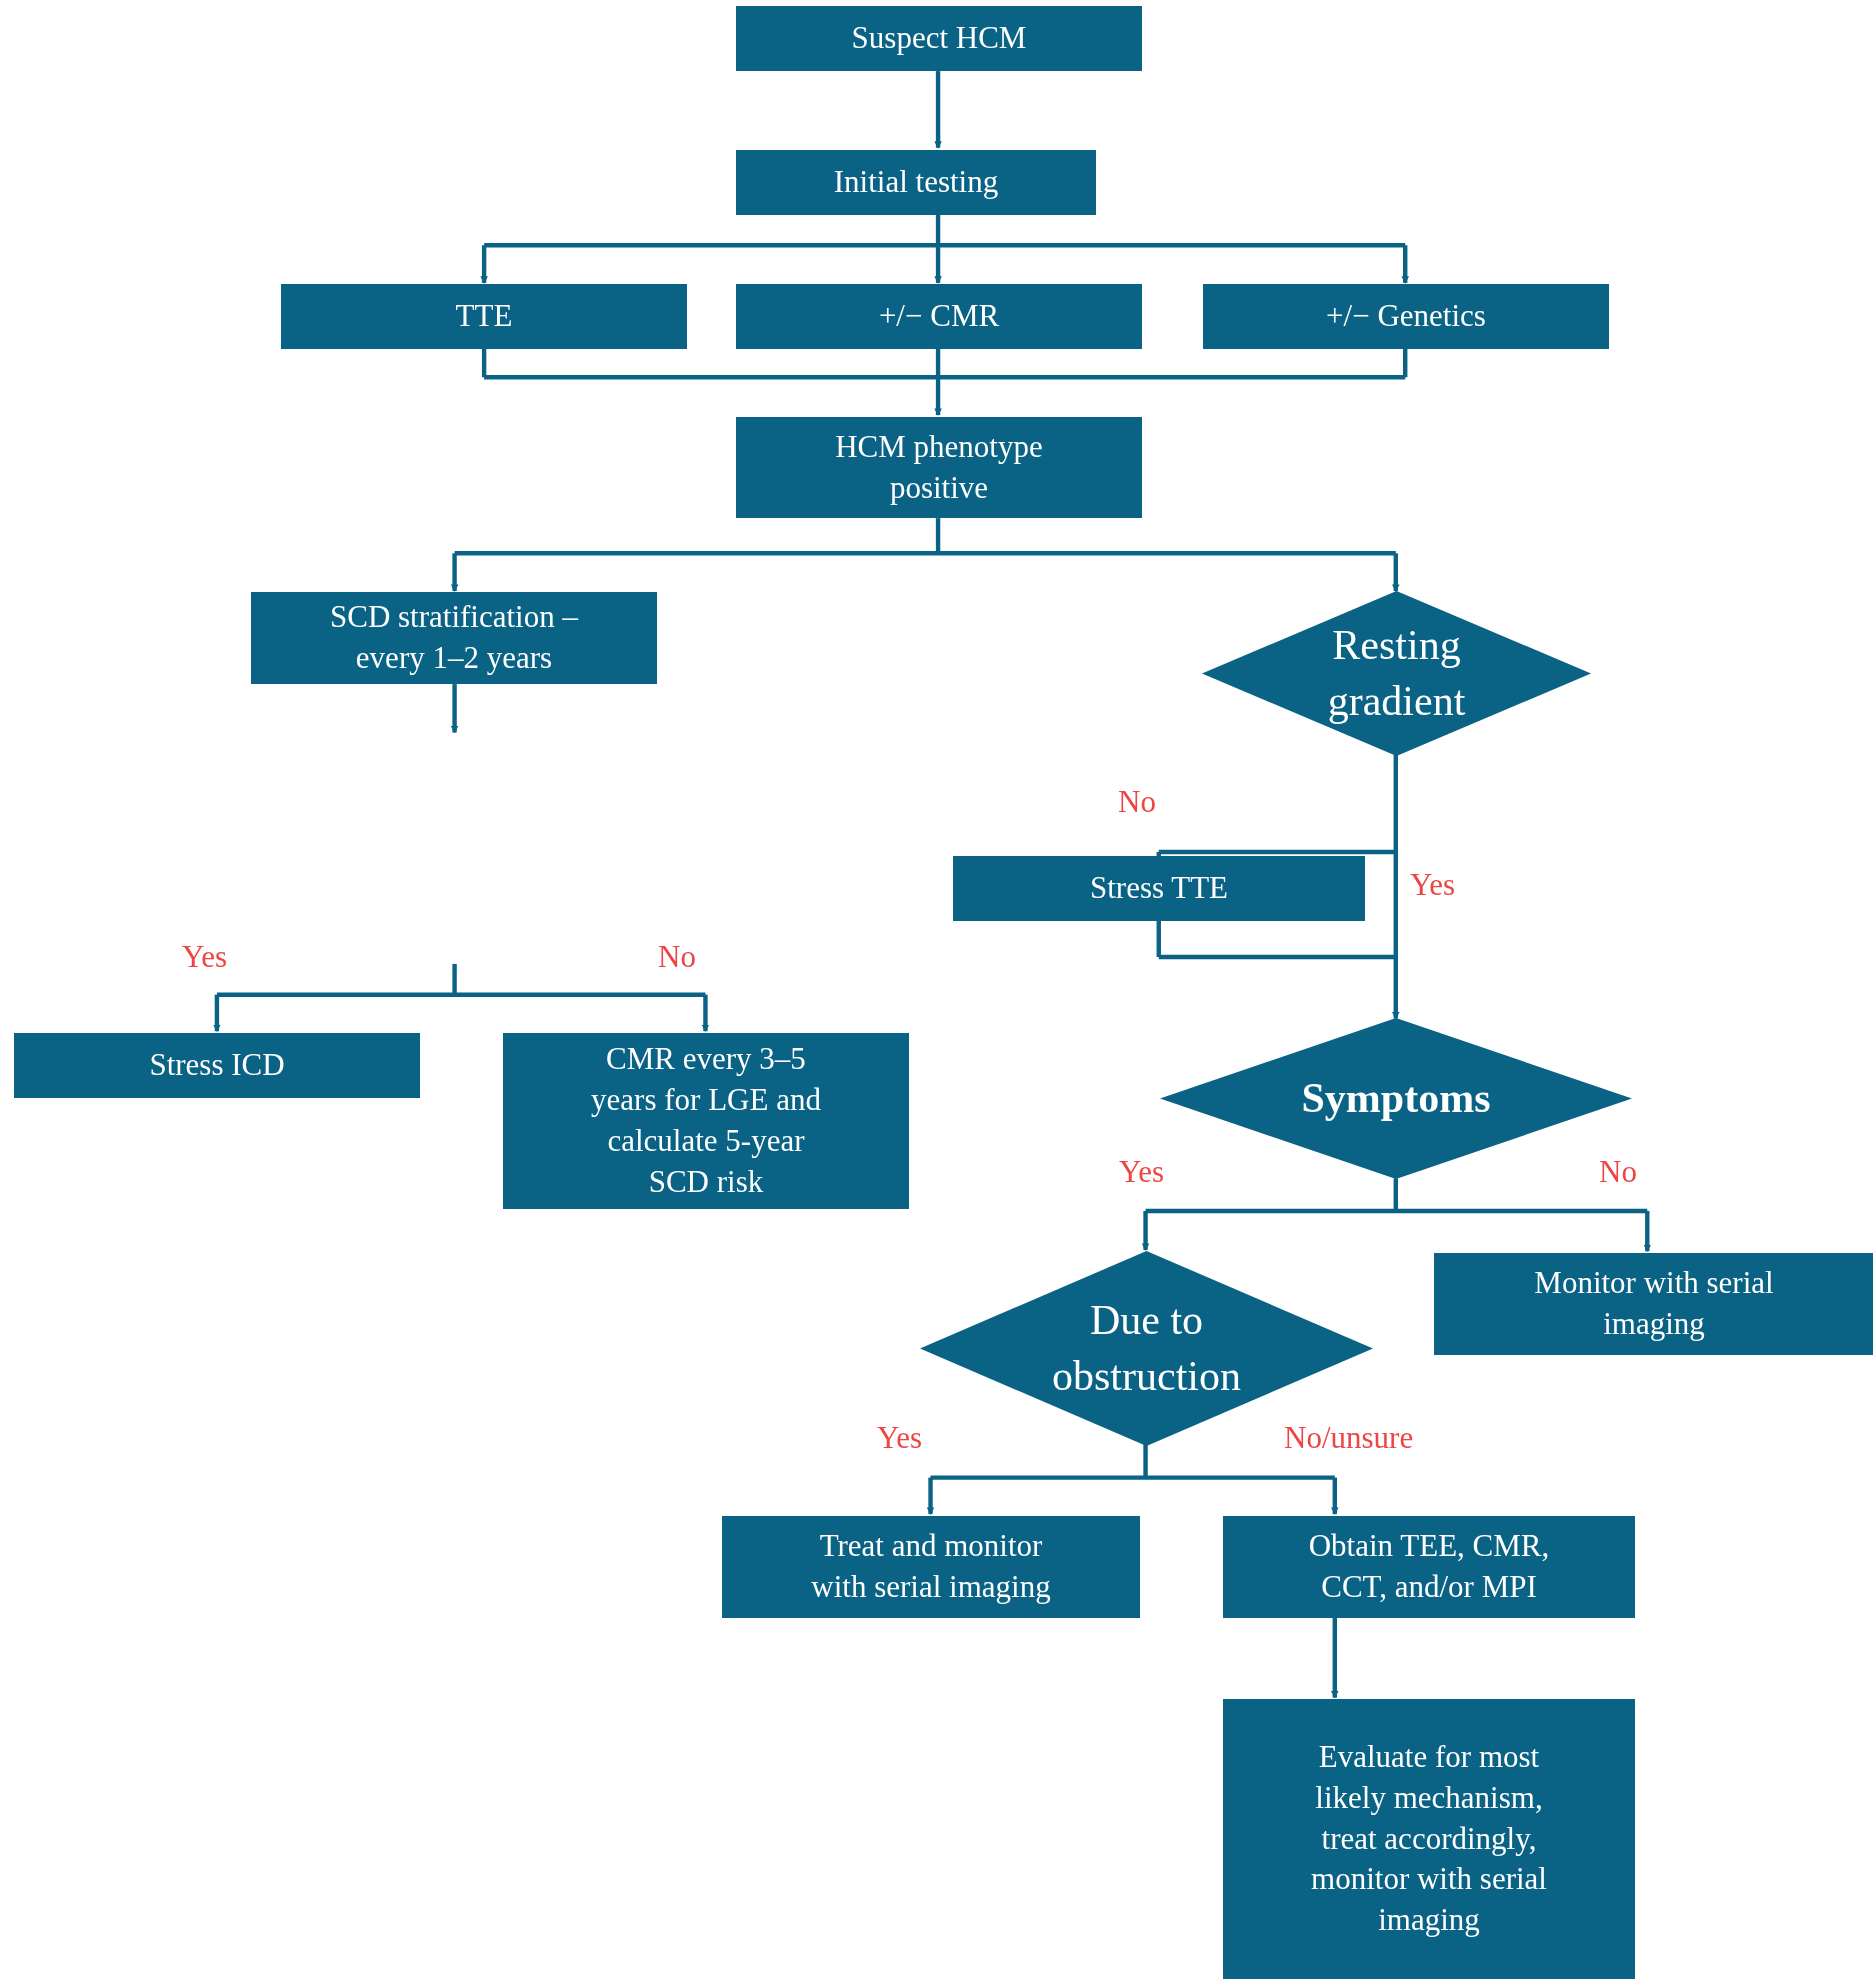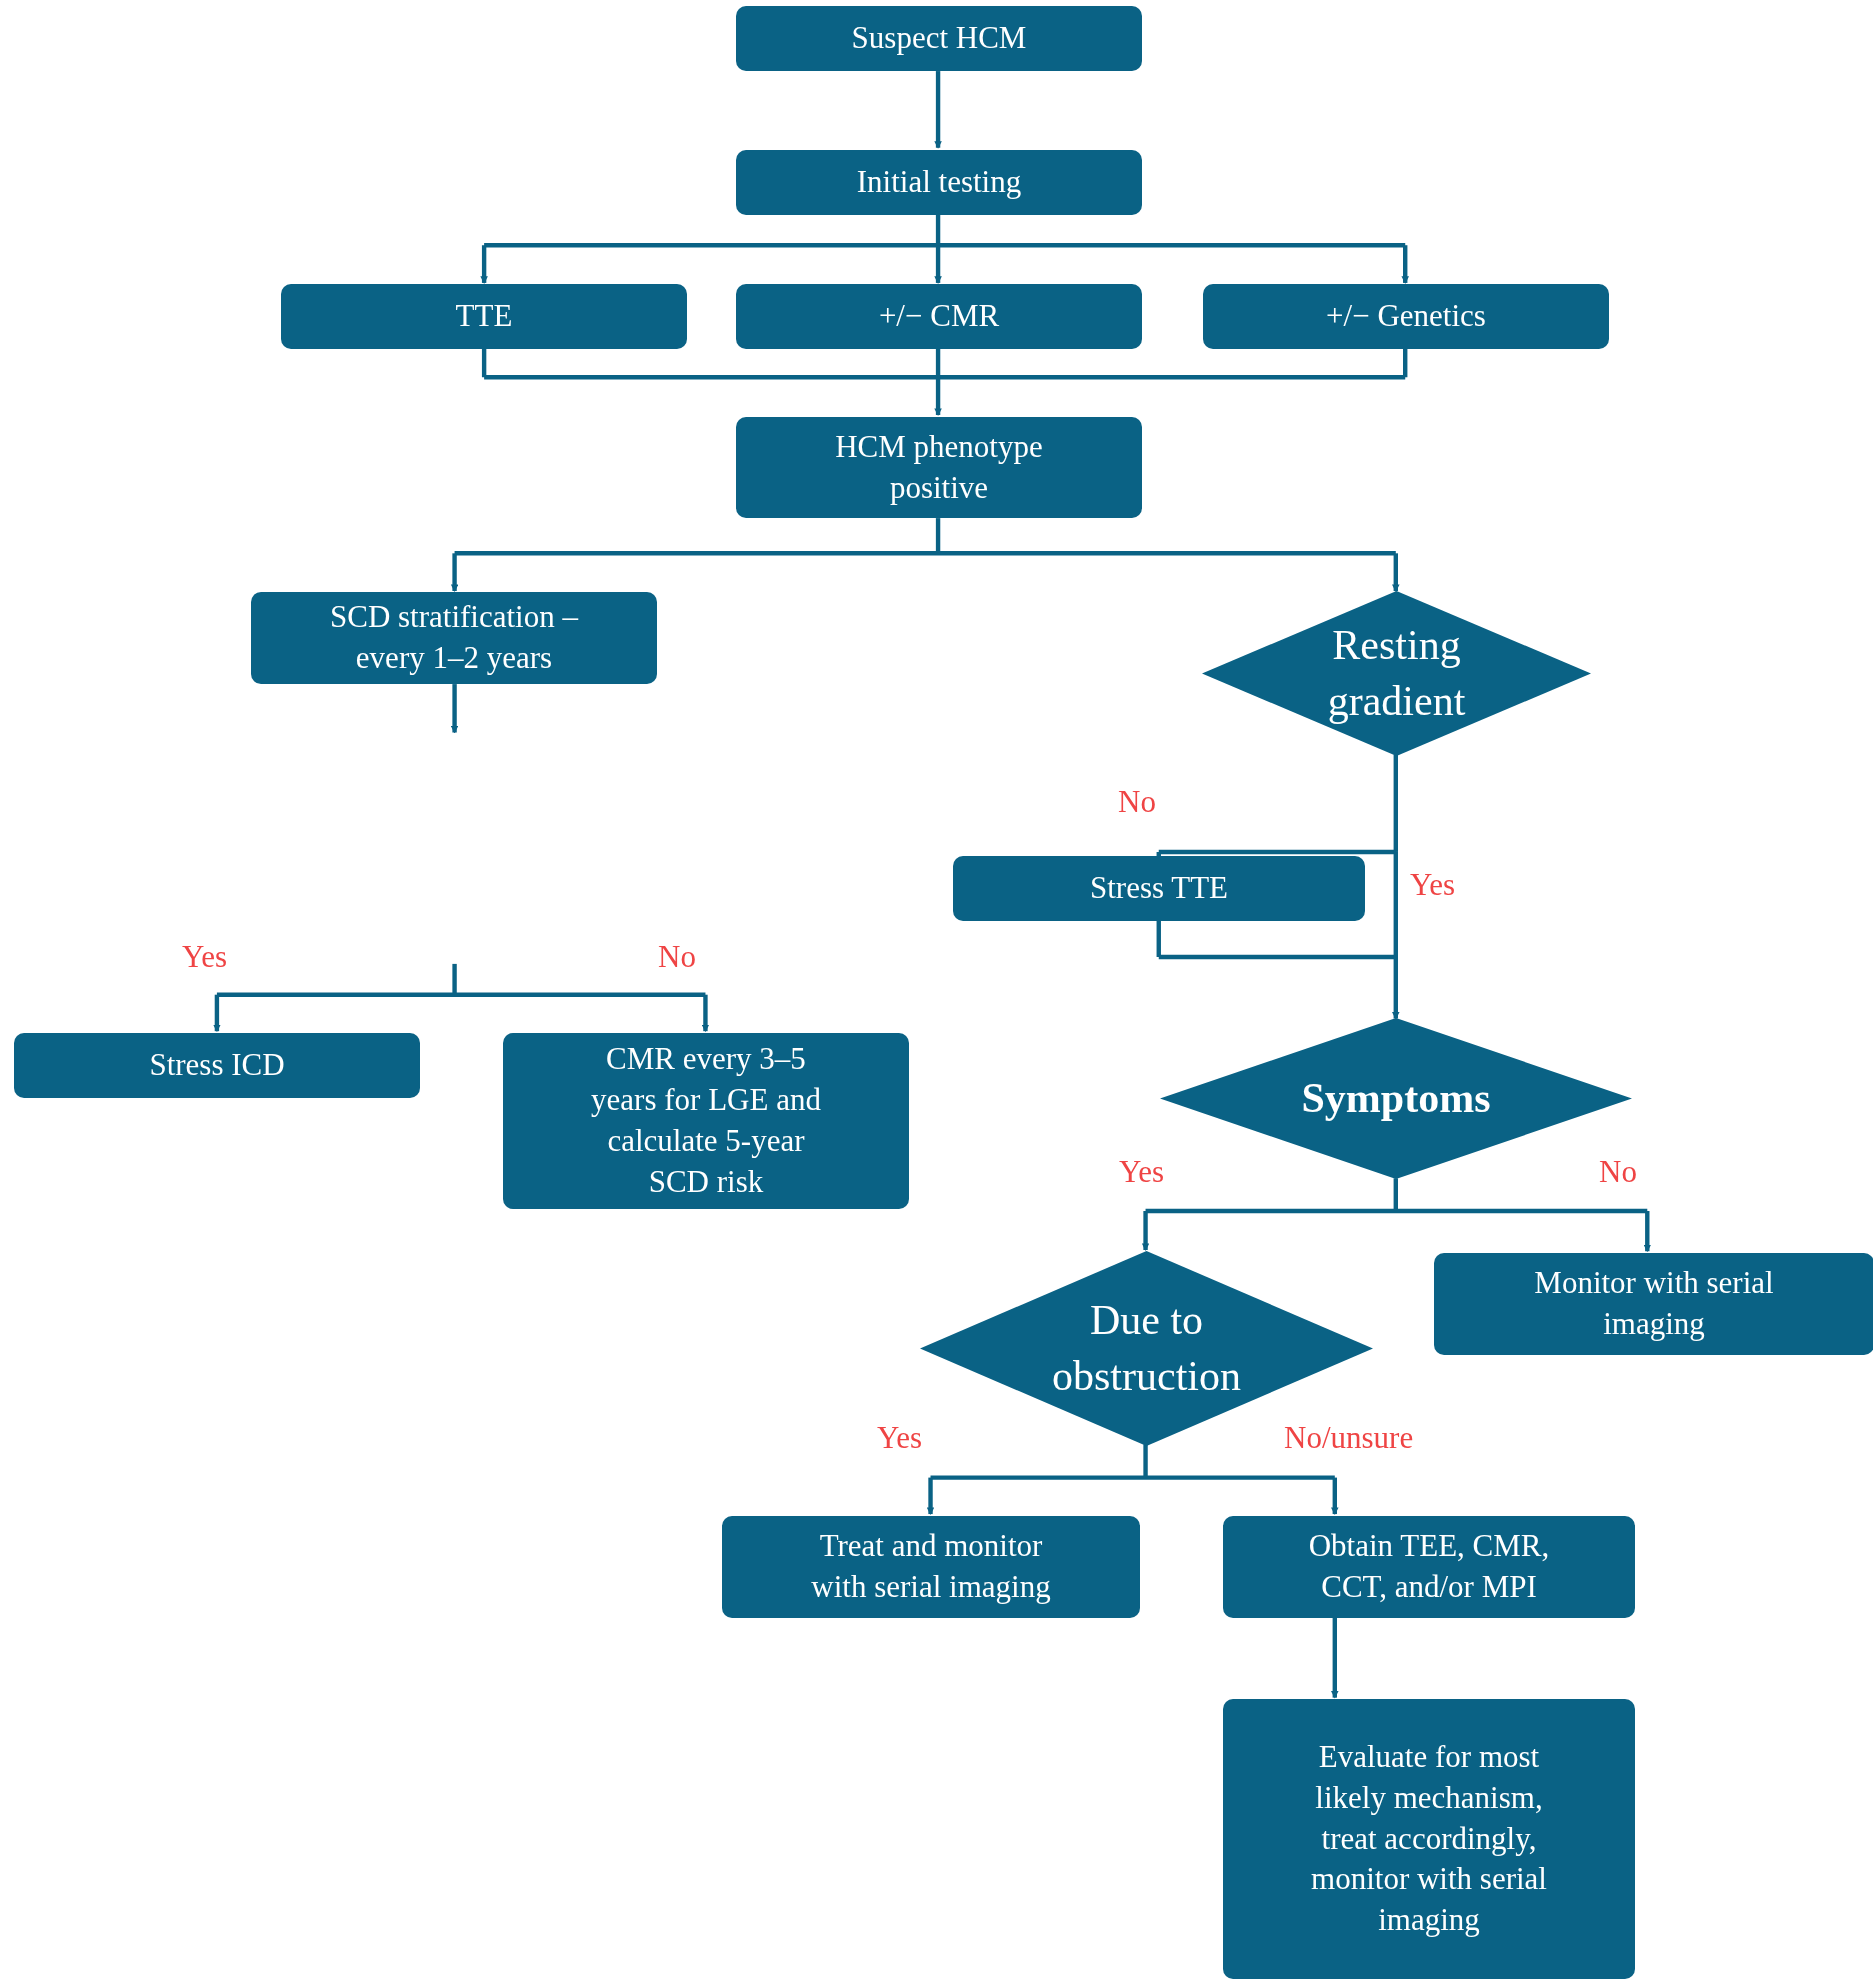--- a/index.html
+++ b/index.html
@@ -67,7 +67,7 @@
     line-height: 1;
     white-space: nowrap;
   }
-  .nd-text { white-space: pre-line; border-radius: 10px; }
+  .nd-text { white-space: pre-line; }
 </style>
 </head>
 <body>

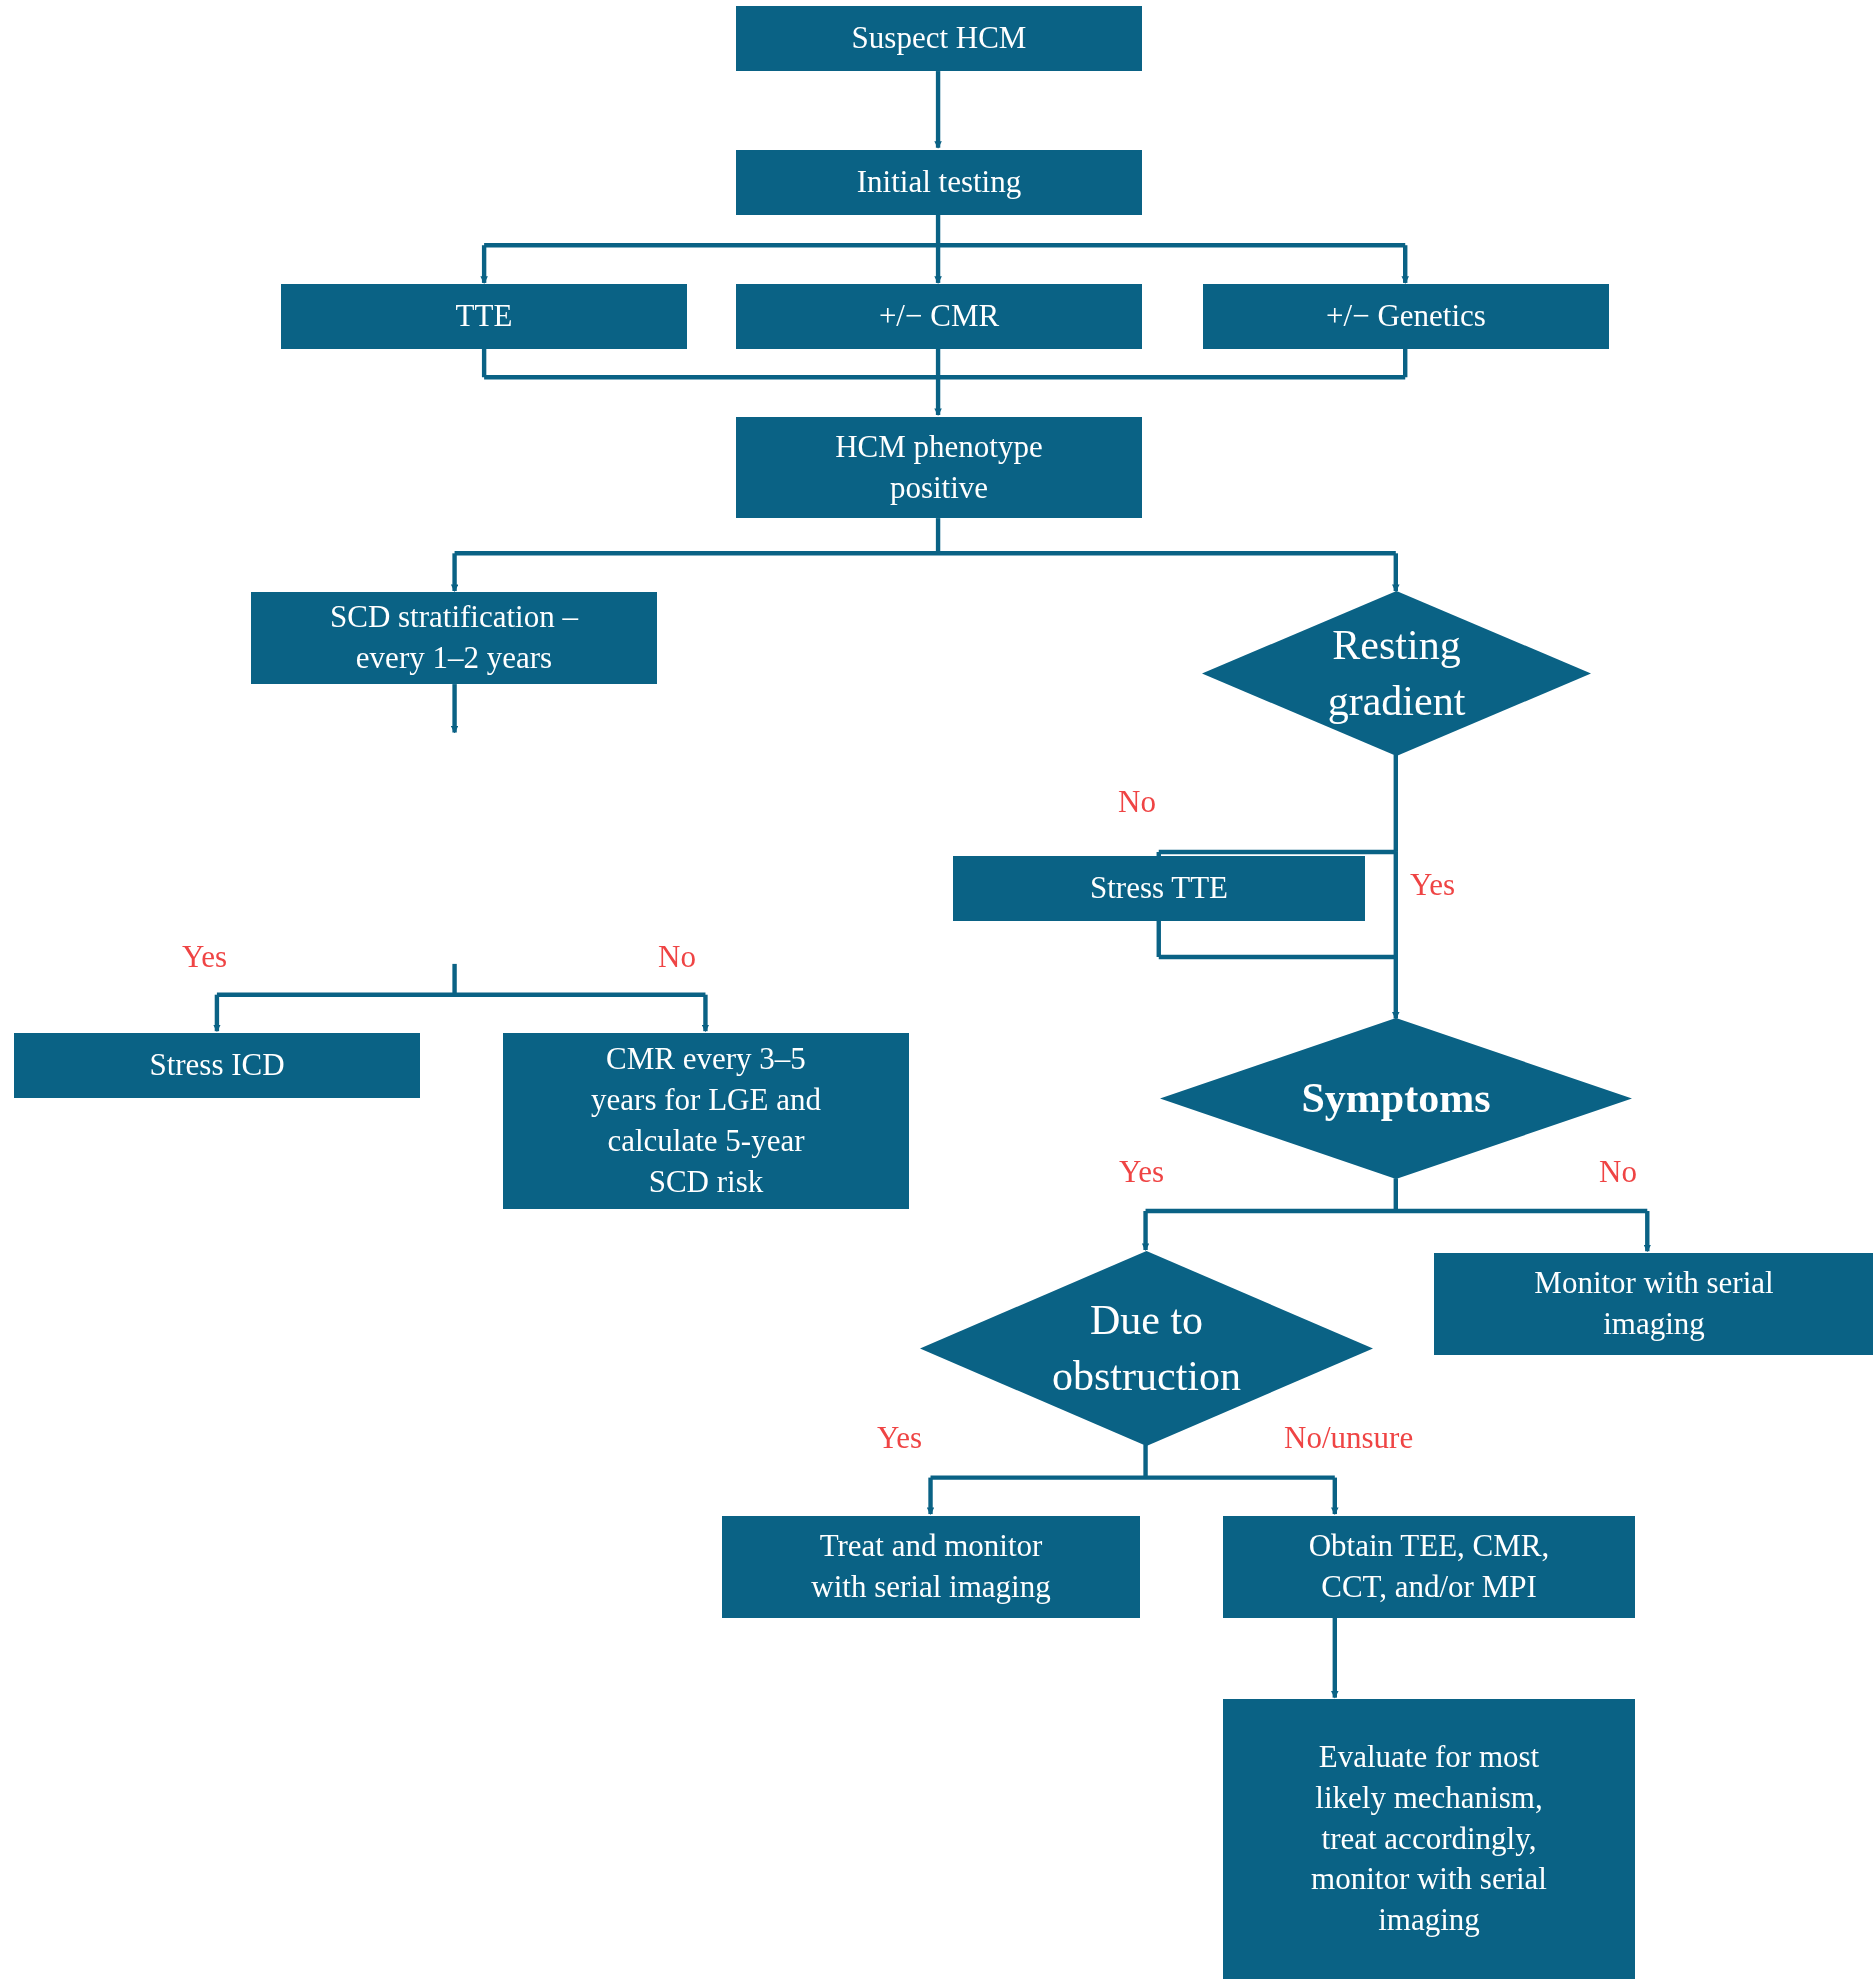--- a/index.html
+++ b/index.html
@@ -132,7 +132,7 @@
 
   <div class="node box nd-text" style="left:736px; top:6.3px; width:406px; height:65px;">Suspect HCM</div>
 
-  <div class="node box nd-text" style="left:736px; top:150px; width:406px; height:65px;">Initial testing</div>
+  <div class="node box nd-text" style="left:736px; top:150px; width:360px; height:65px;">Initial testing</div>
 
   <div class="node box nd-text" style="left:281px; top:284px; width:406px; height:65px;">TTE</div>
 

